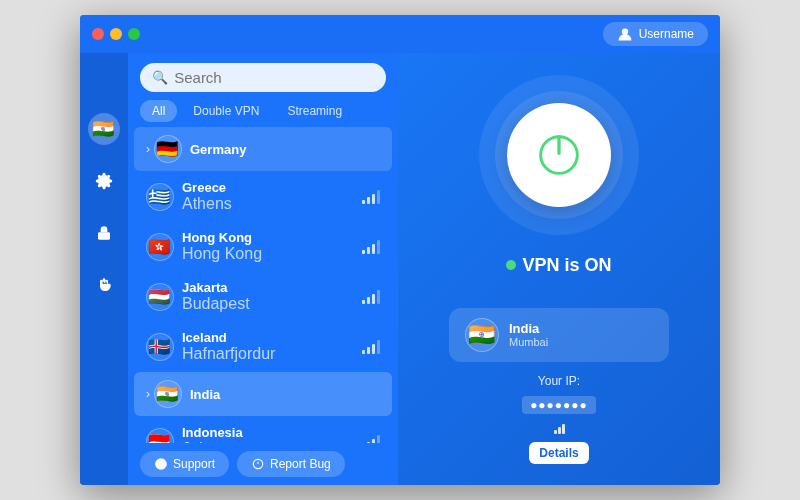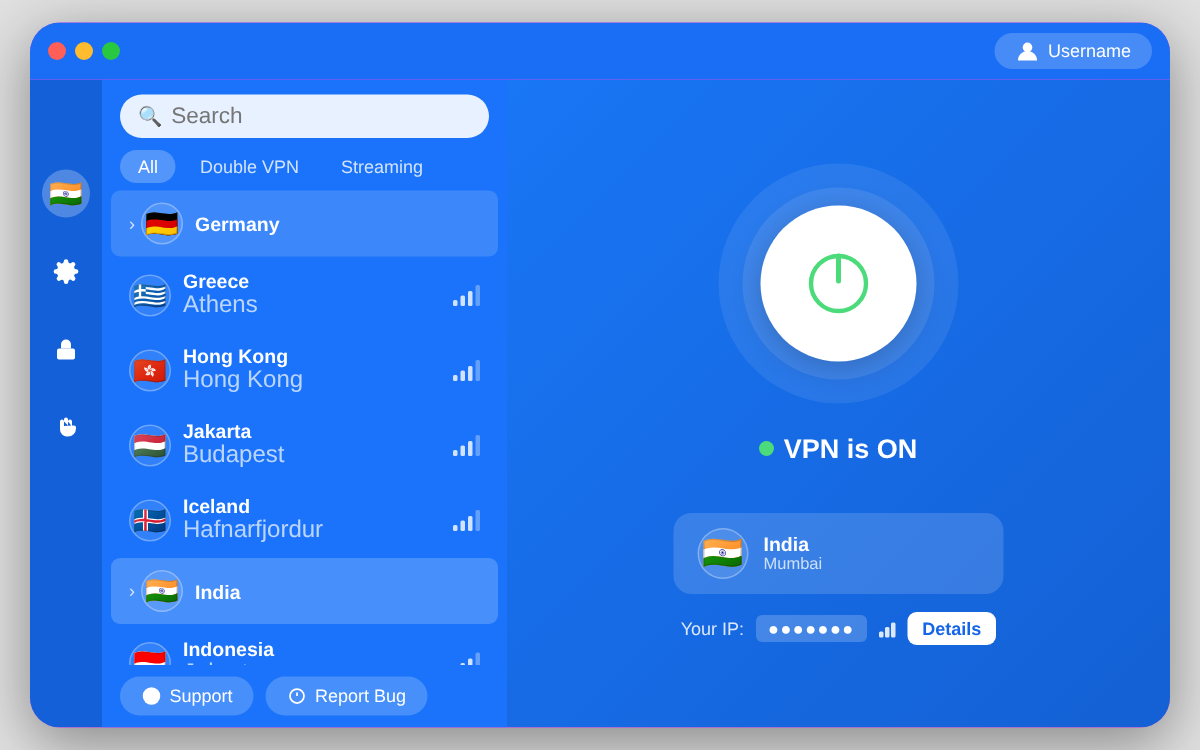--- a/index.html
+++ b/index.html
@@ -11,15 +11,15 @@
       overflow: hidden;
     }
     .window {
-      width: 760px;
+      width: 640px;
       height: 470px;
       margin: 15px auto;
-      border-radius: 20px;
+      border-radius: 4px;
       overflow: hidden;
       display: flex;
       flex-direction: column;
       box-shadow: 0 10px 40px rgba(0,0,0,0.4);
-      background: #d946ef;
+      background: #4d7c0f;
     }
     
     .titlebar {

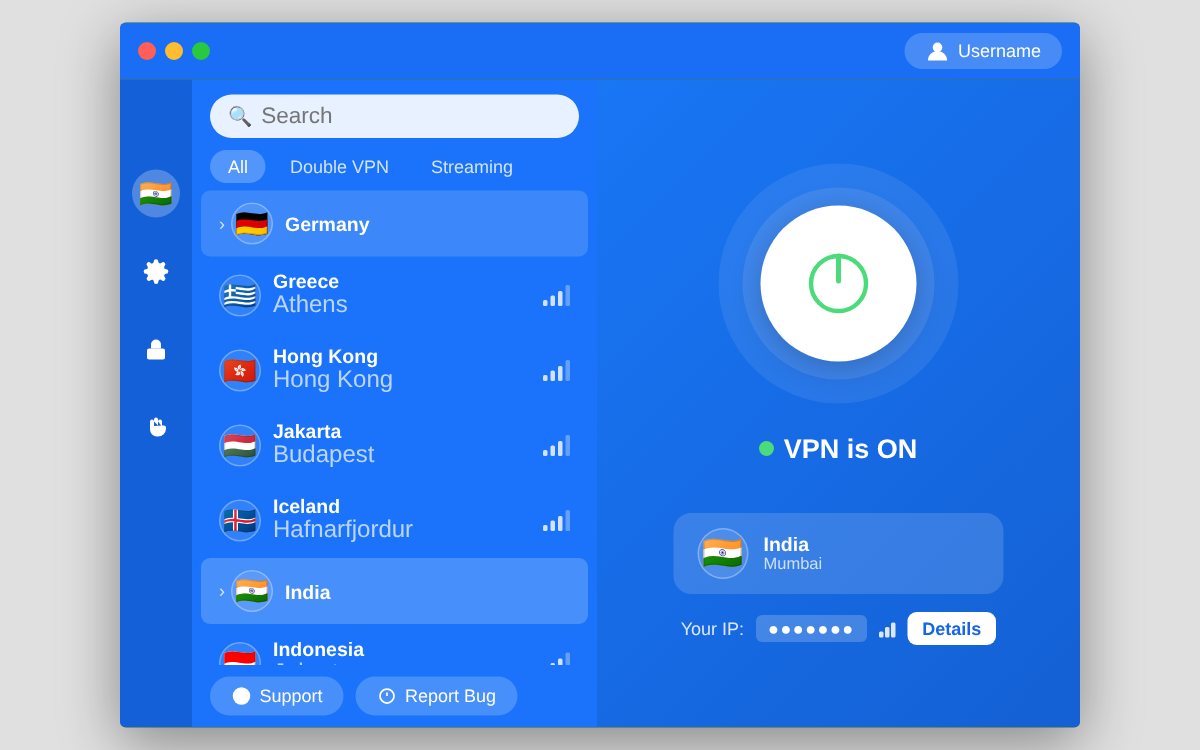--- a/index.html
+++ b/index.html
@@ -317,6 +317,7 @@
       gap: 8px;
       color: rgba(255,255,255,0.85);
       font-size: 12px;
+      flex-direction: column;
     }
     .ip-value {
       background: rgba(255,255,255,0.2);

